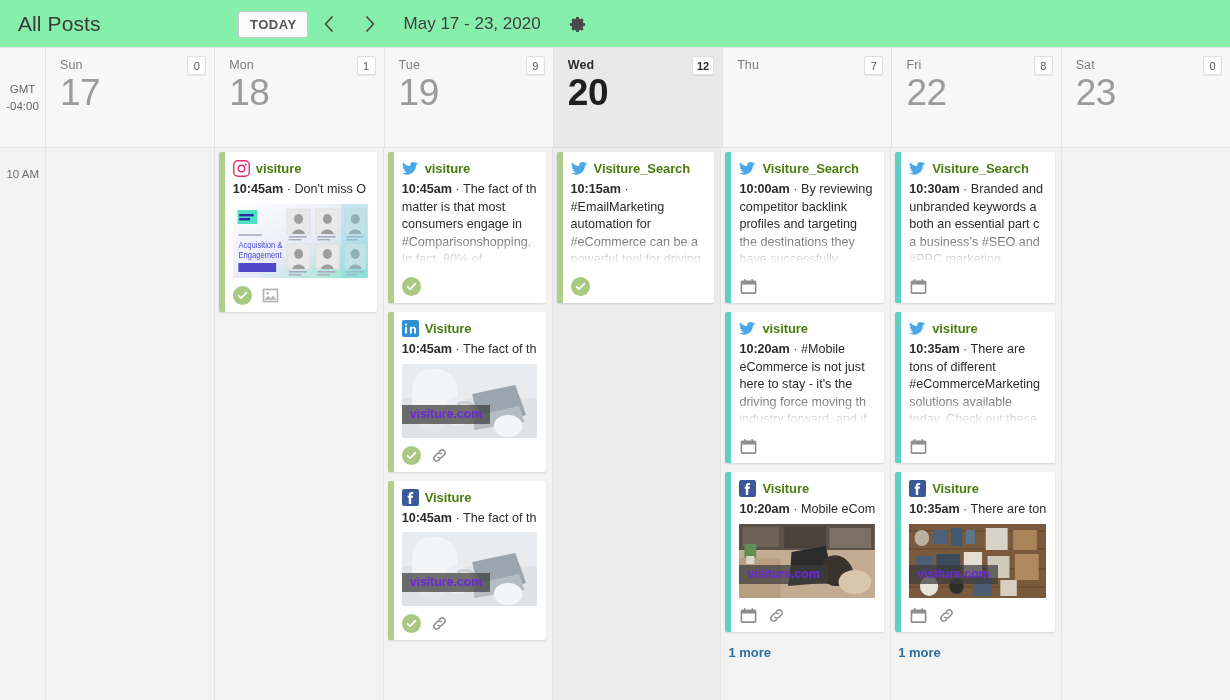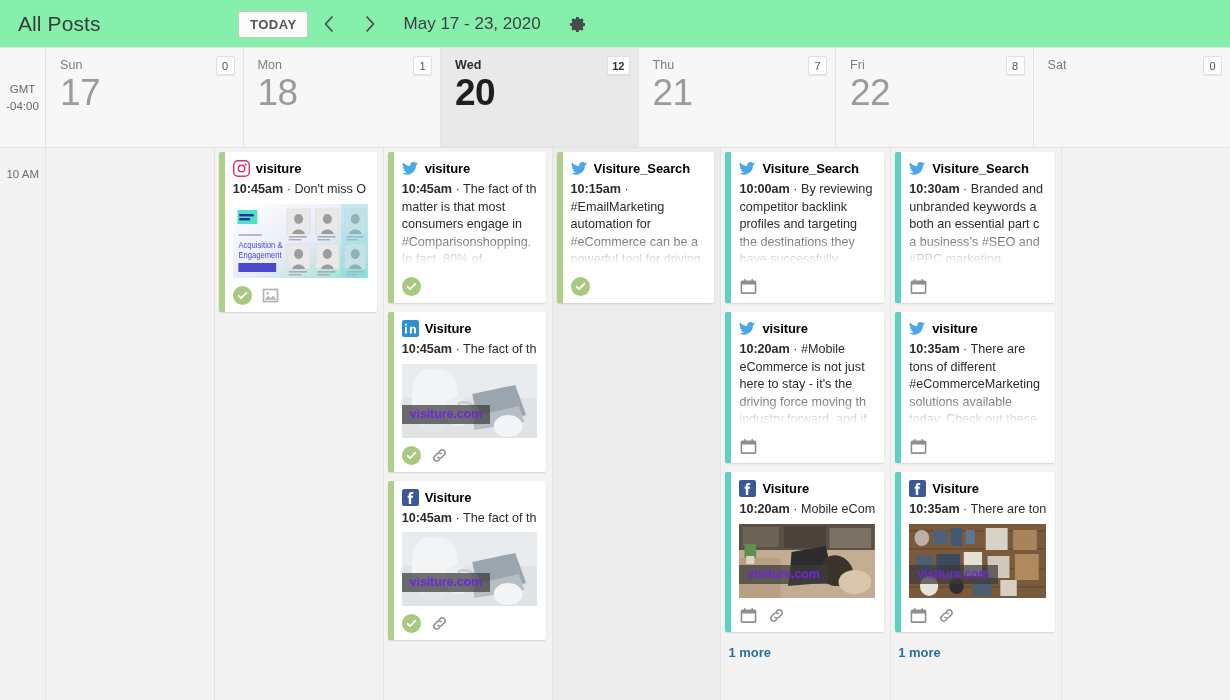--- a/index.html
+++ b/index.html
@@ -183,6 +183,11 @@
         <div class="dow">Mon</div>
         <div class="dnum">18</div>
         <div class="count-badge">1</div>
+      </div>
+      <div class="day-cell">
+        <div class="dow">Tue</div>
+        <div class="dnum">19</div>
+        <div class="count-badge">9</div>
       </div>
       <div class="day-cell today">
         <div class="dow">Wed</div>

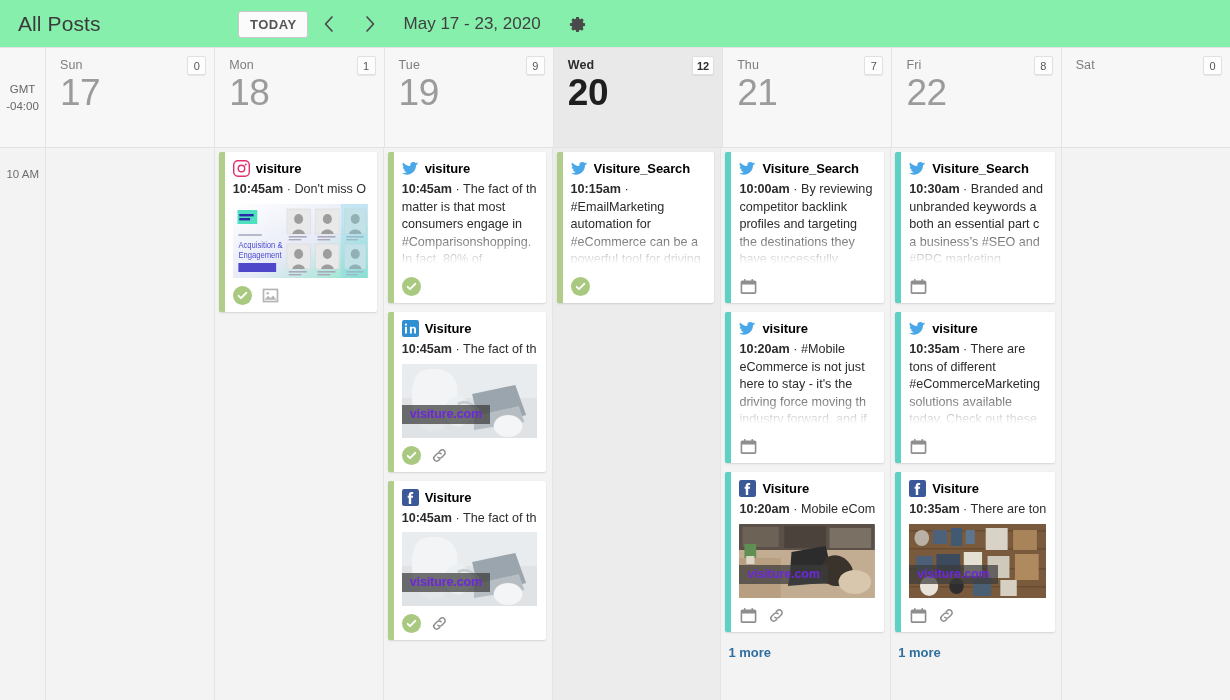--- a/index.html
+++ b/index.html
@@ -196,7 +196,6 @@
       </div>
       <div class="day-cell">
         <div class="dow">Thu</div>
-        <div class="dnum">21</div>
         <div class="count-badge">7</div>
       </div>
       <div class="day-cell">

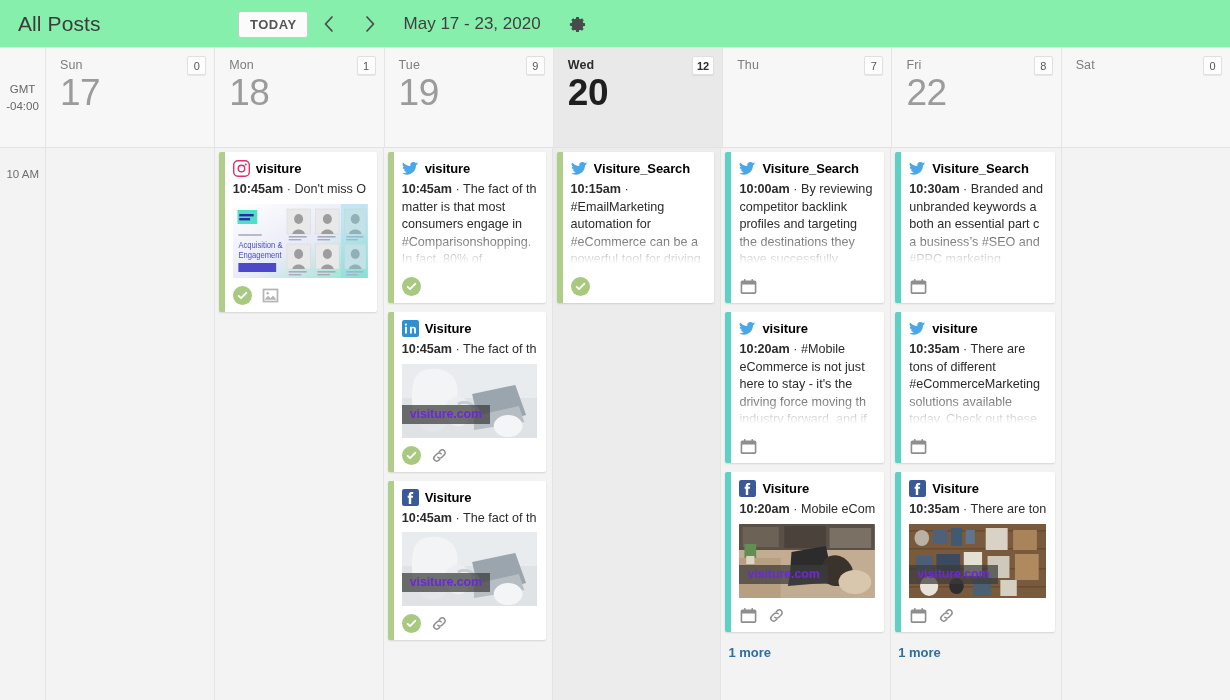--- a/index.html
+++ b/index.html
@@ -205,6 +205,7 @@
       </div>
       <div class="day-cell">
         <div class="dow">Sat</div>
+        <div class="dnum">23</div>
         <div class="count-badge">0</div>
       </div>
     </div>

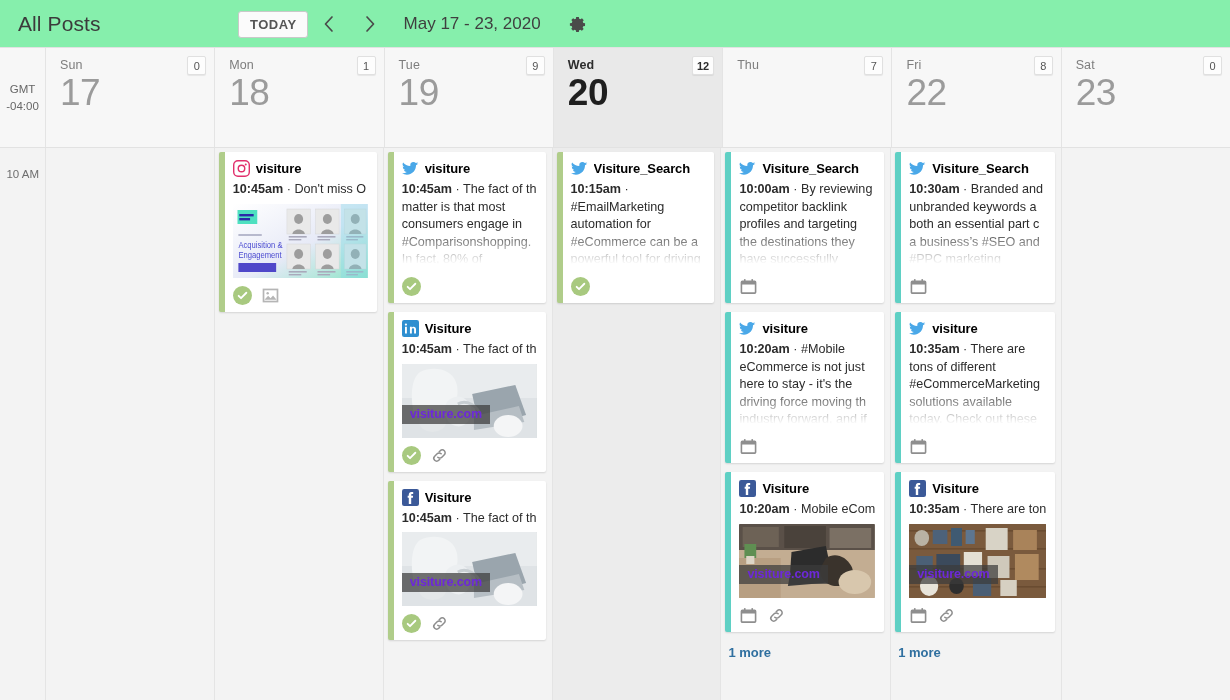--- a/index.html
+++ b/index.html
@@ -102,7 +102,7 @@
   .card-head { display: flex; align-items: center; gap: 6px; margin-bottom: 4px; }
   .net-icon { width: 17px; height: 17px; flex: 0 0 17px; display:block; }
   .handle {
-    font-size: 13px; font-weight: bold; color: #000000; white-space: nowrap;
+    font-size: 13px; font-weight: bold; color: #4d7c0f; white-space: nowrap;
     overflow: hidden; letter-spacing: -.1px;
   }
   .card-body {

